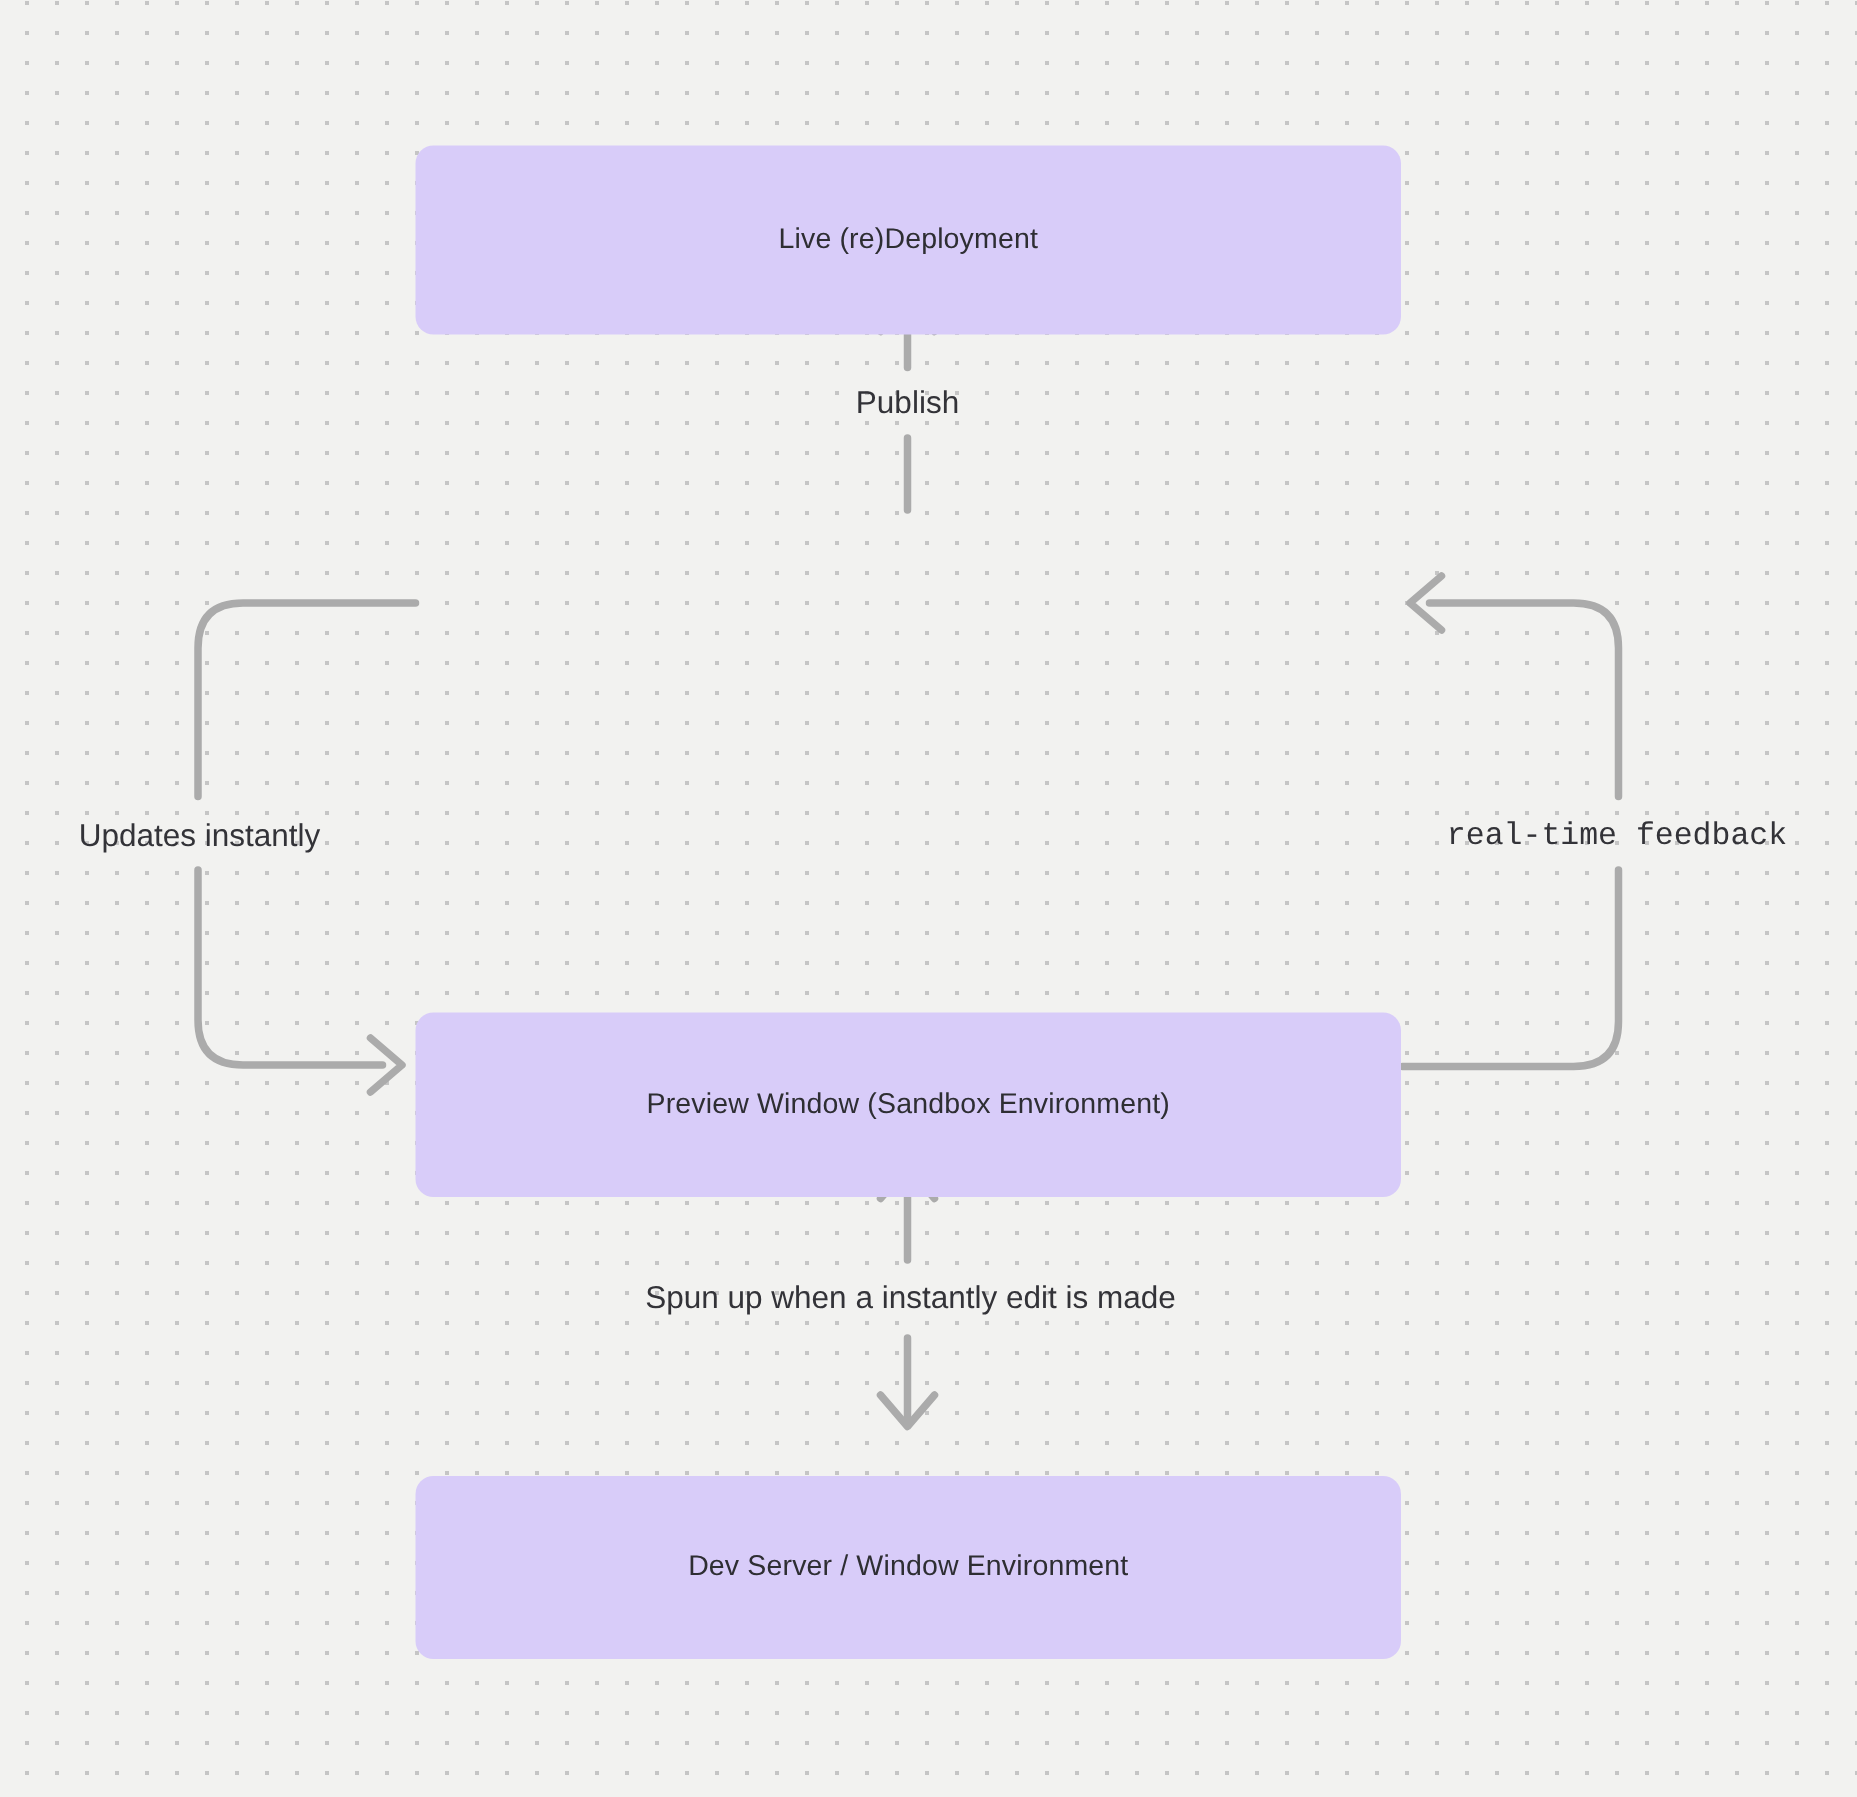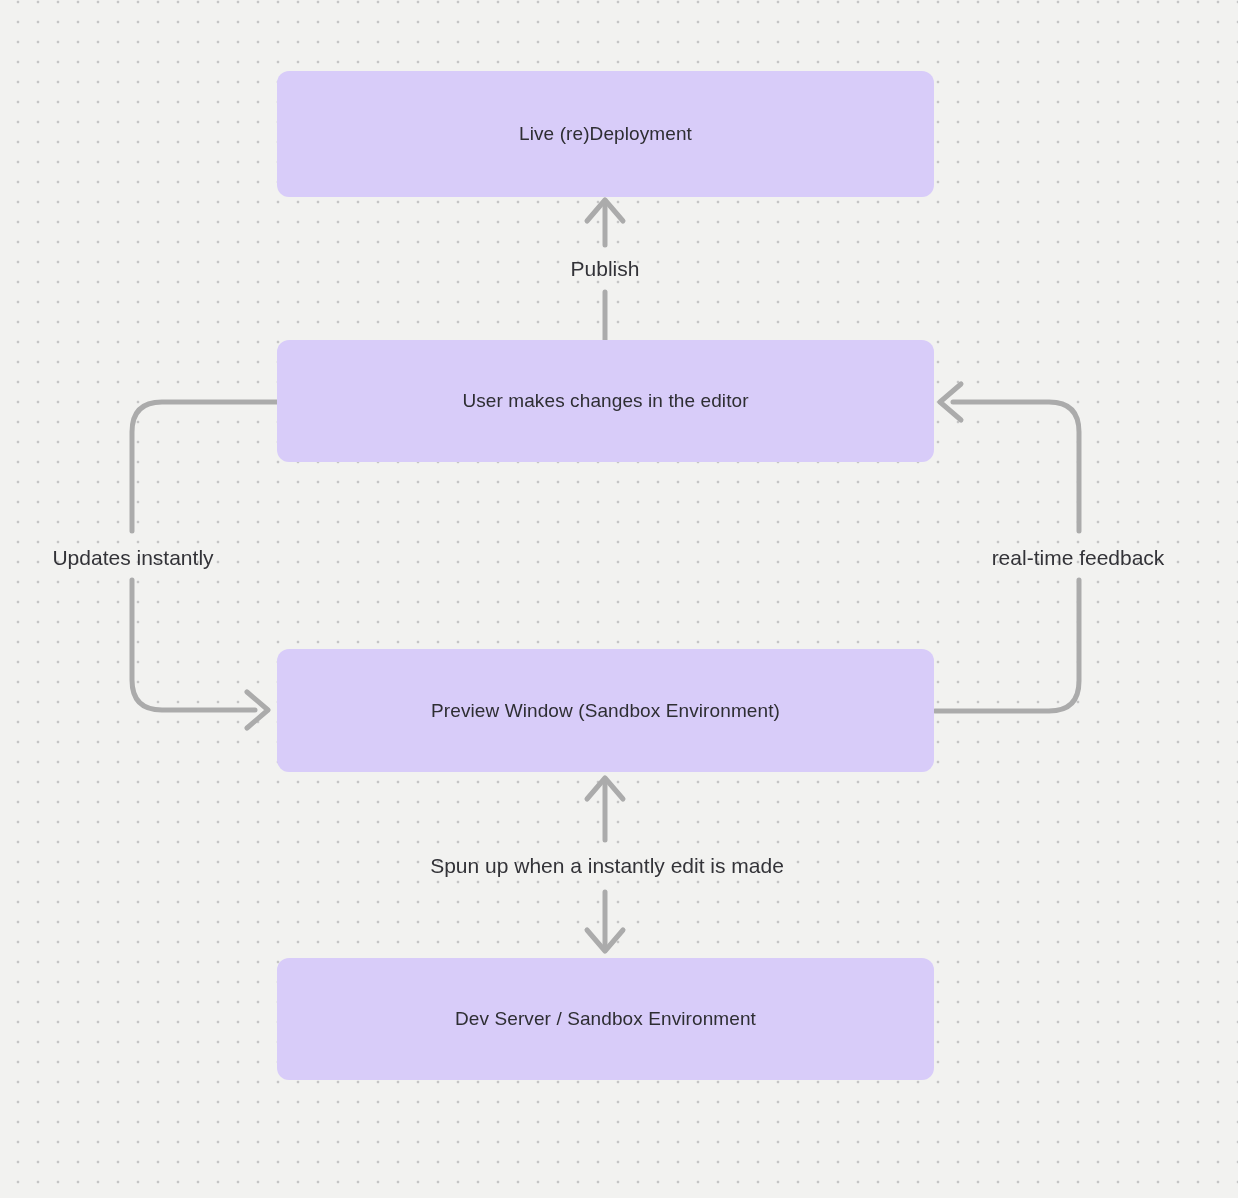--- a/index.html
+++ b/index.html
@@ -45,6 +45,7 @@
     display: flex;
     align-items: center;
     justify-content: center;
+    margin-top: 26px;
   }
   .node-label {
     font-size: 19px;

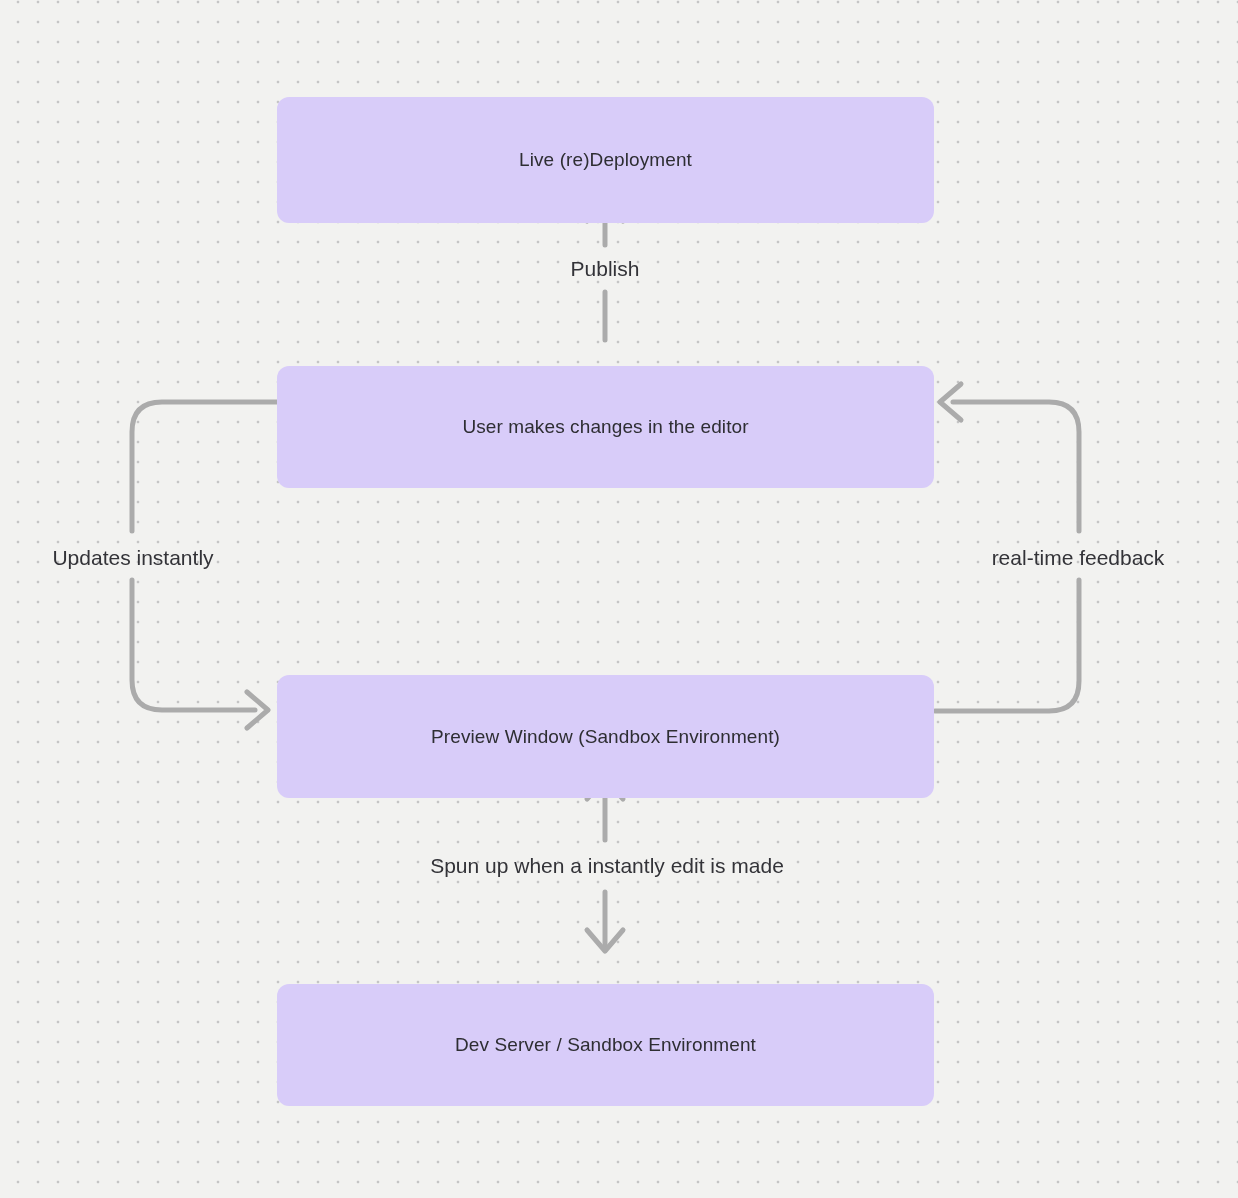--- a/index.html
+++ b/index.html
@@ -90,9 +90,6 @@
     <span class="node-label">Live (re)Deployment</span>
   </div>
 
-  <div class="node" style="top:340px; height:122px;">
-    <span class="node-label">User makes changes in the editor</span>
-  </div>
 
   <div class="node" style="top:649px; height:123px;">
     <span class="node-label">Preview Window (Sandbox Environment)</span>

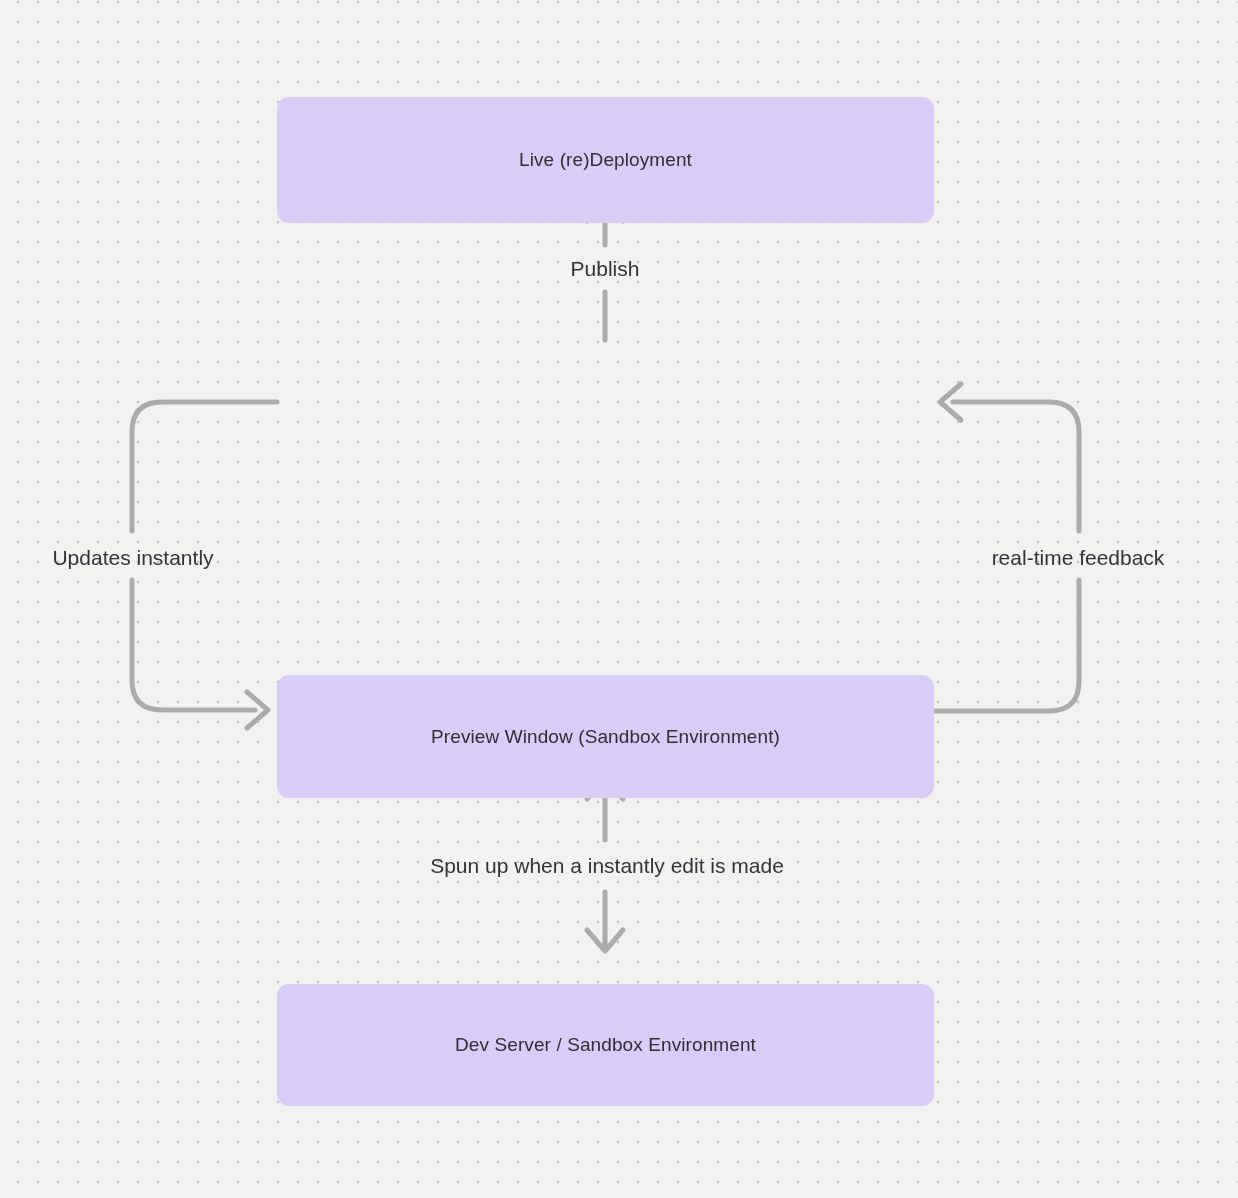--- a/index.html
+++ b/index.html
@@ -103,7 +103,7 @@
 
   <div class="edge-label" style="left:133px; top:558px;">Updates instantly</div>
 
-  <div class="edge-label" style="left:1078px; top:558px;">real-time feedback</div>
+  <div class="edge-label" style="left:1078px; top:558px;font-family:Liberation Mono, monospace;">real-time feedback</div>
 
   <div class="edge-label" style="left:607px; top:866px;">Spun up when a instantly edit is made</div>
 

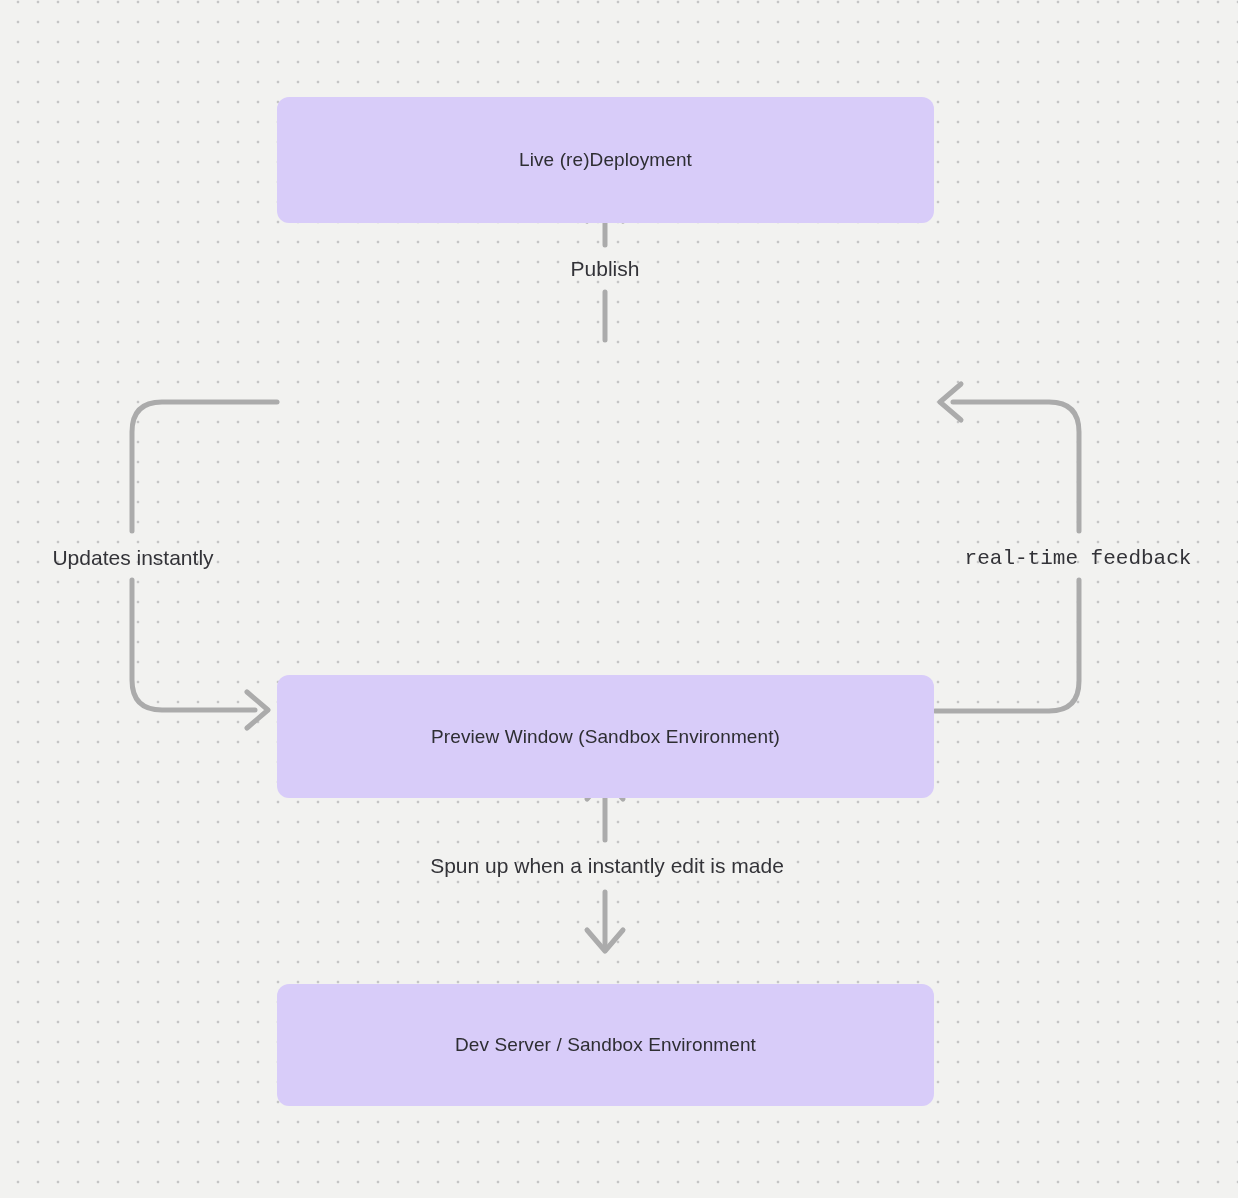--- a/index.html
+++ b/index.html
@@ -96,7 +96,7 @@
   </div>
 
   <div class="node" style="top:958px; height:122px;">
-    <span class="node-label">Dev Server / Sandbox Environment</span>
+    <span class="node-label">Dev Server / Window Environment</span>
   </div>
 
   <div class="edge-label" style="left:605px; top:269px;">Publish</div>

